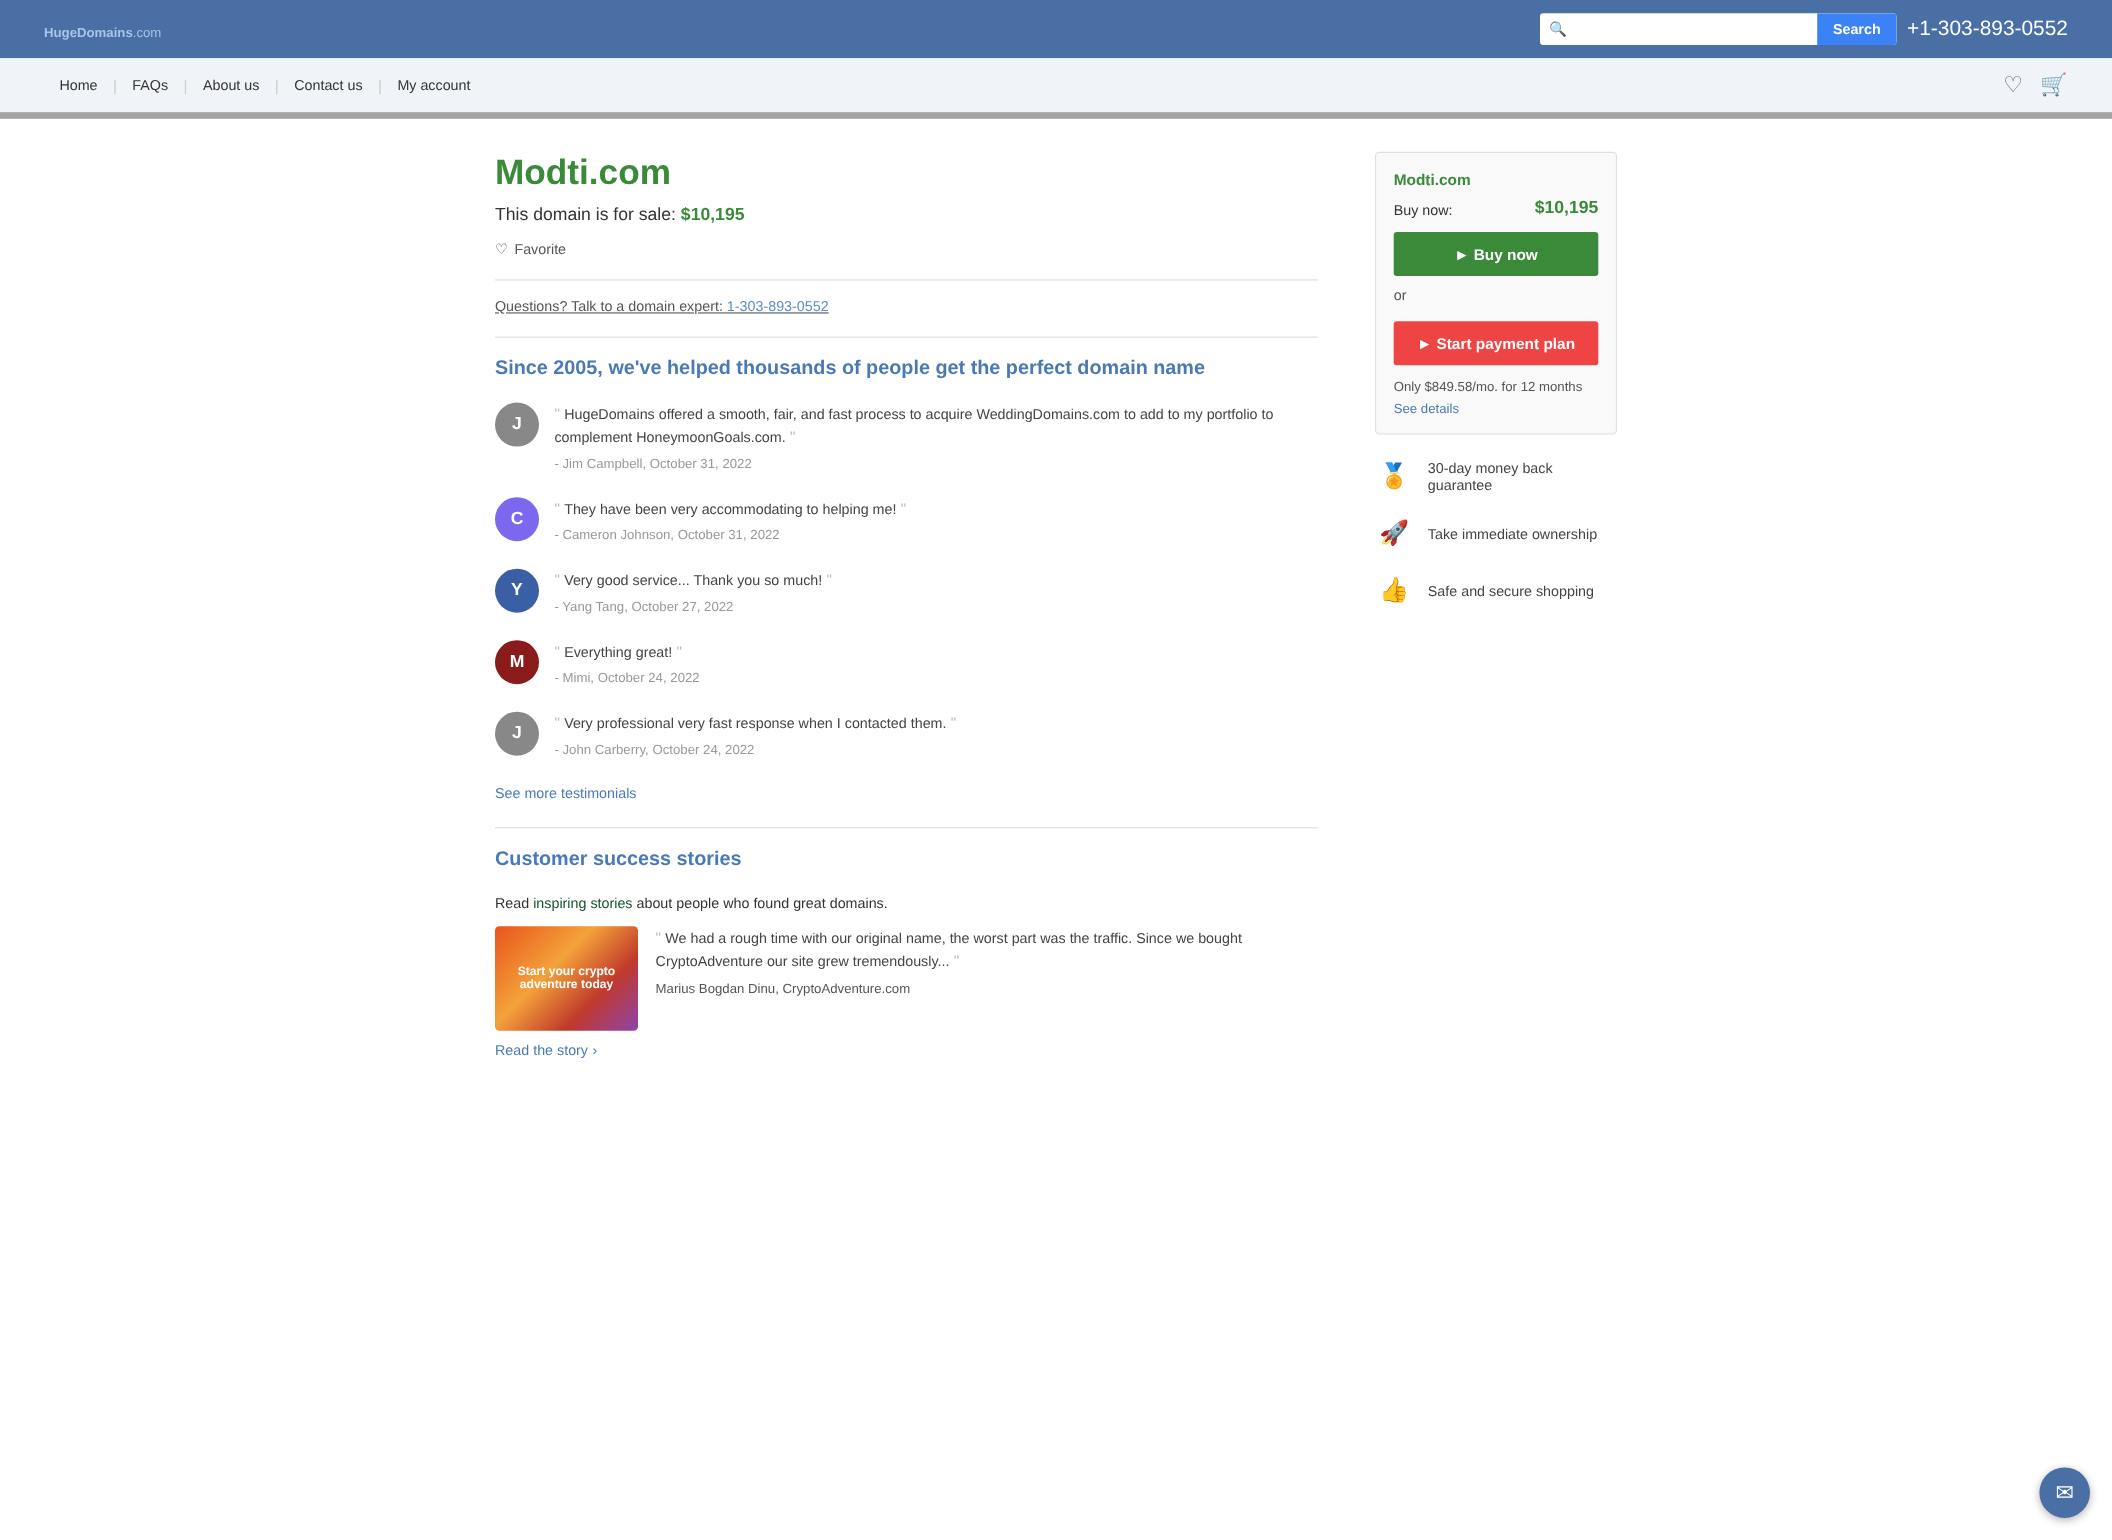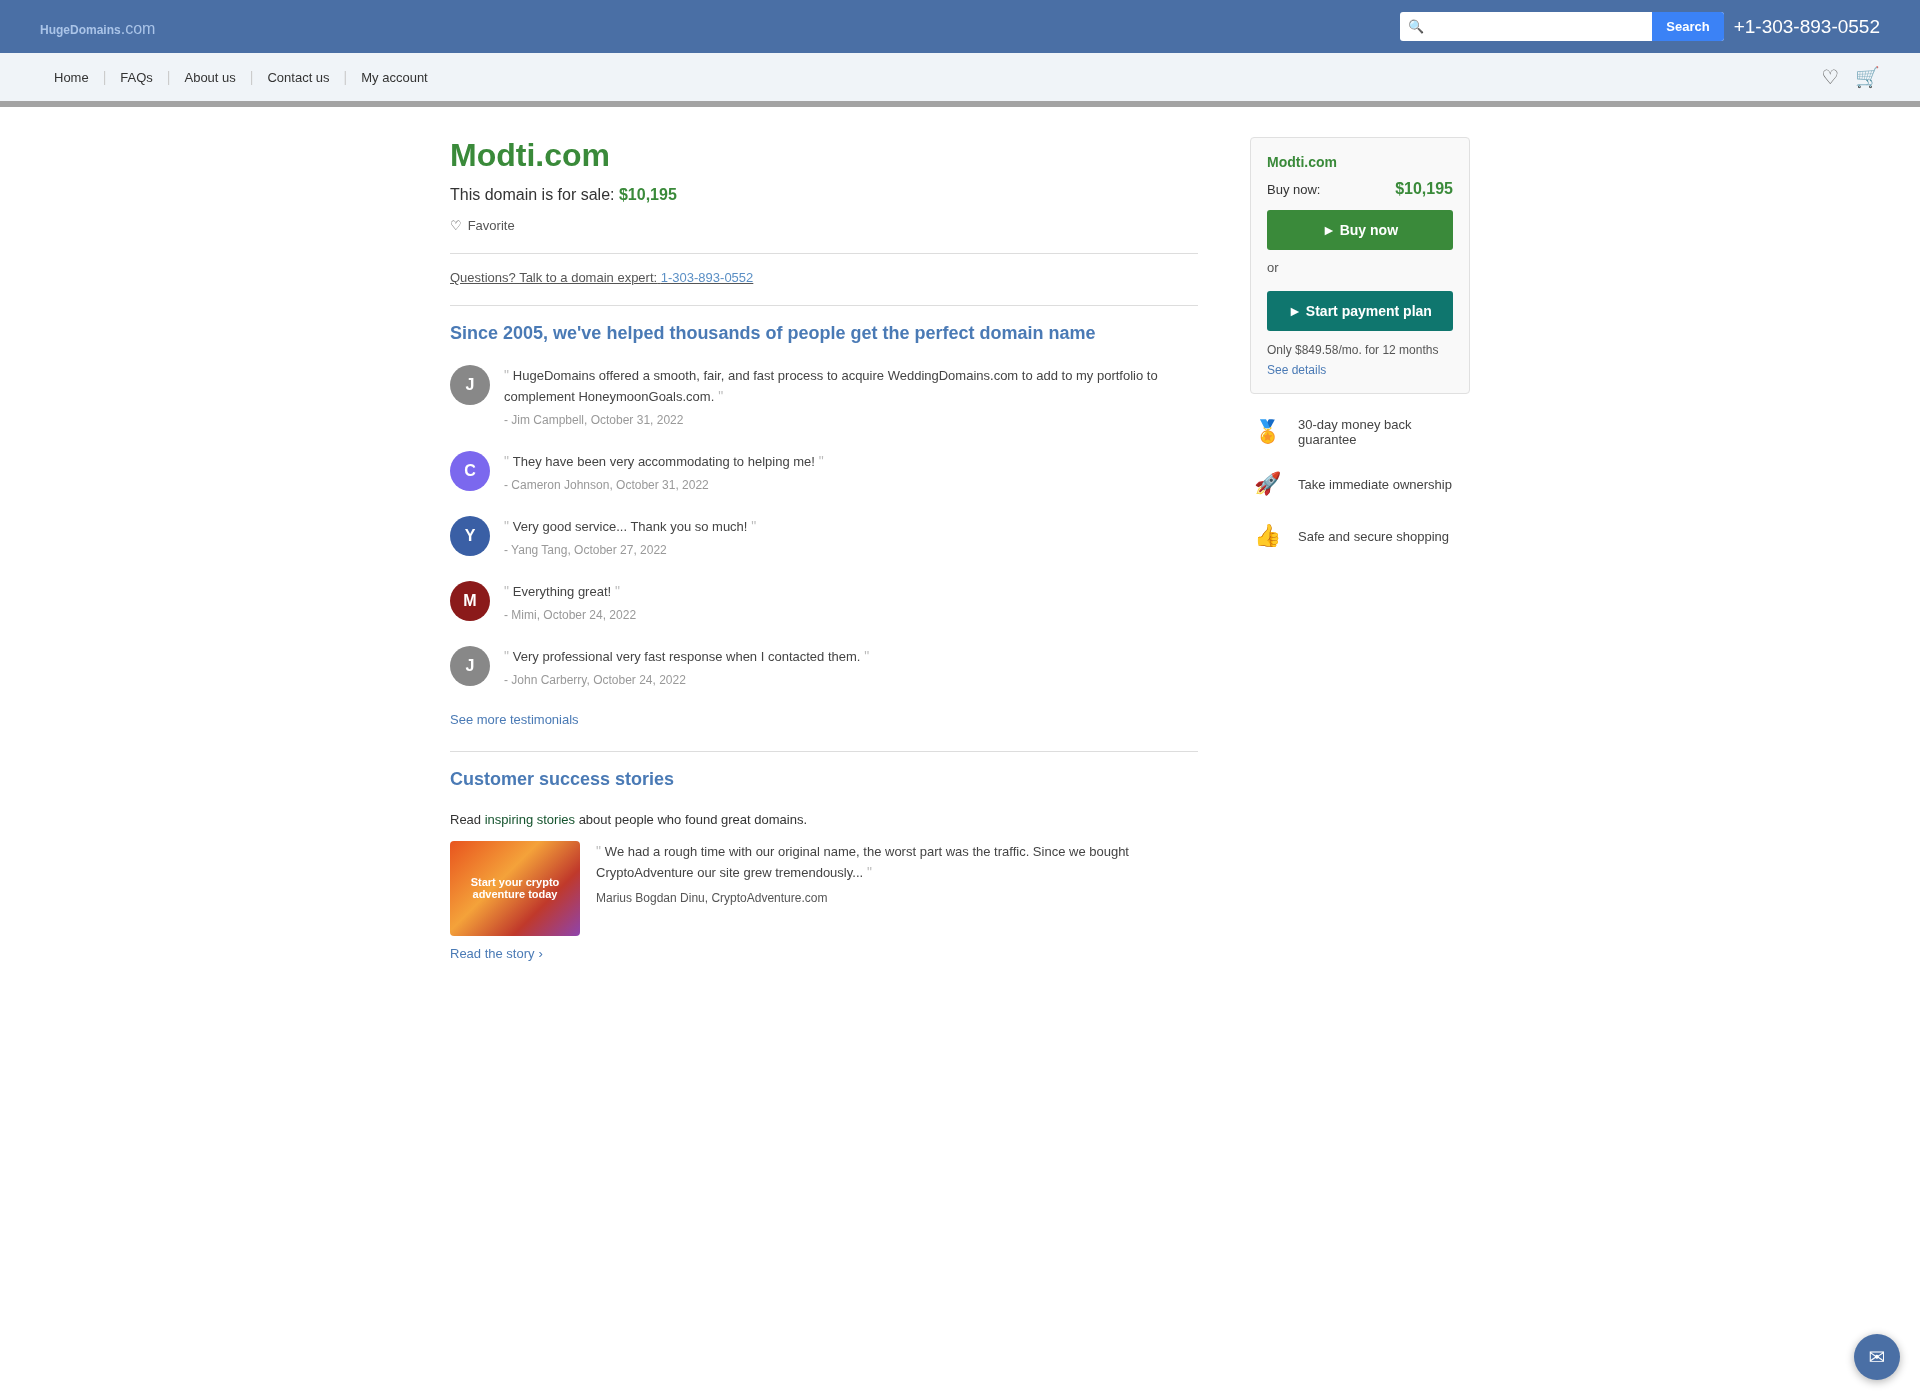--- a/index.html
+++ b/index.html
@@ -363,7 +363,7 @@
 
 <header class="header">
   <div class="logo">
-    <span>HugeDomains</span><span style="font-size:16px; font-weight:normal;">.com</span>
+    <span>HugeDomains</span><span style="font-size:12px; font-weight:normal;">.com</span>
   </div>
   <div class="header-right">
     <div class="search-wrap">

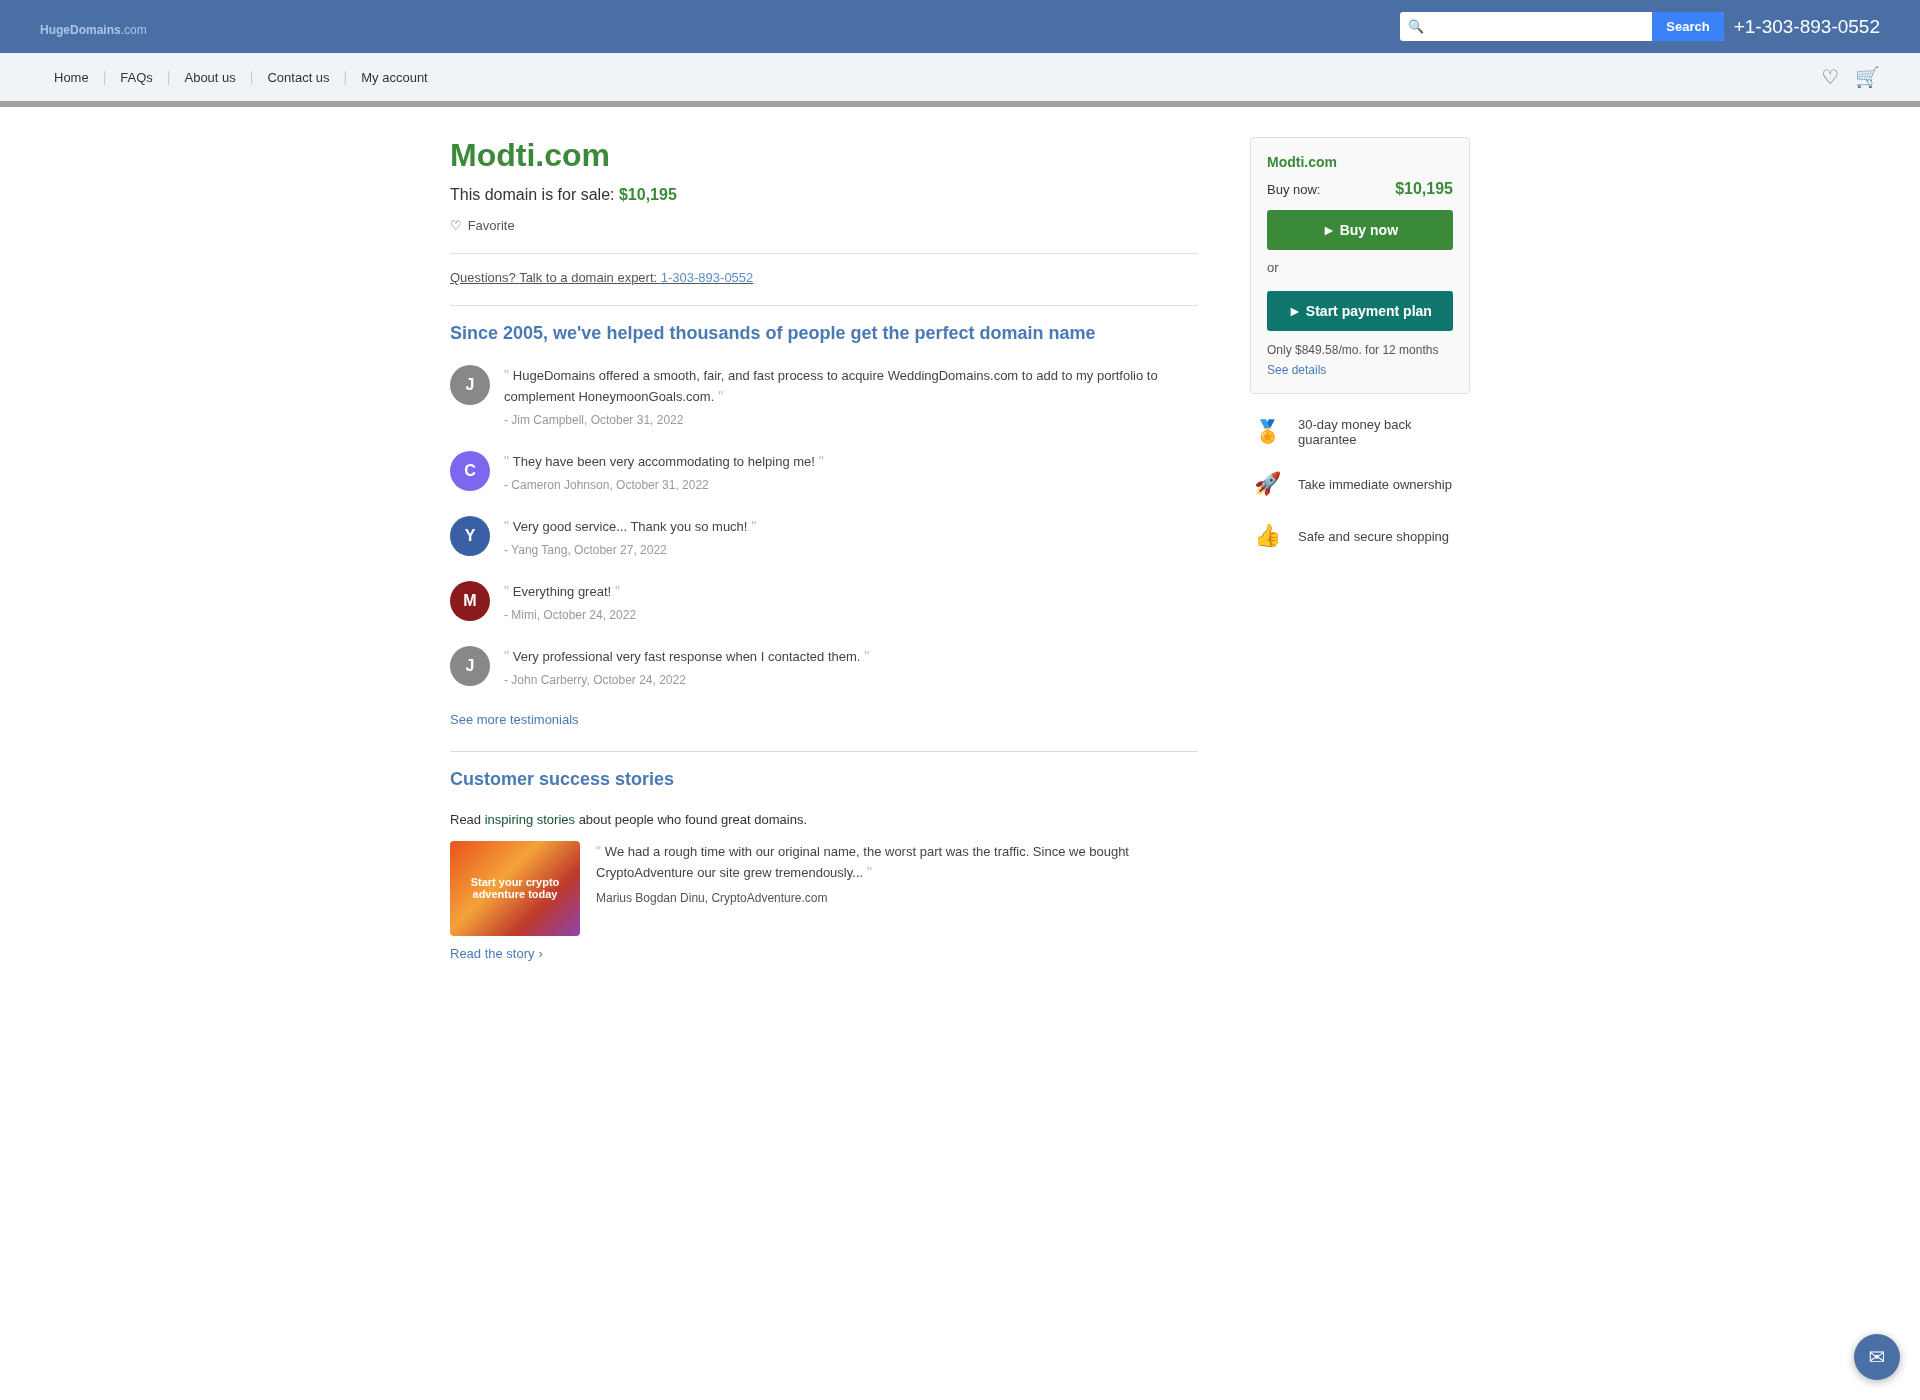--- a/index.html
+++ b/index.html
@@ -292,7 +292,7 @@
     .payment-btn {
       display: block;
       width: 100%;
-      background: #0f766e;
+      background: #ef4444;
       color: #fff;
       border: none;
       padding: 12px;

